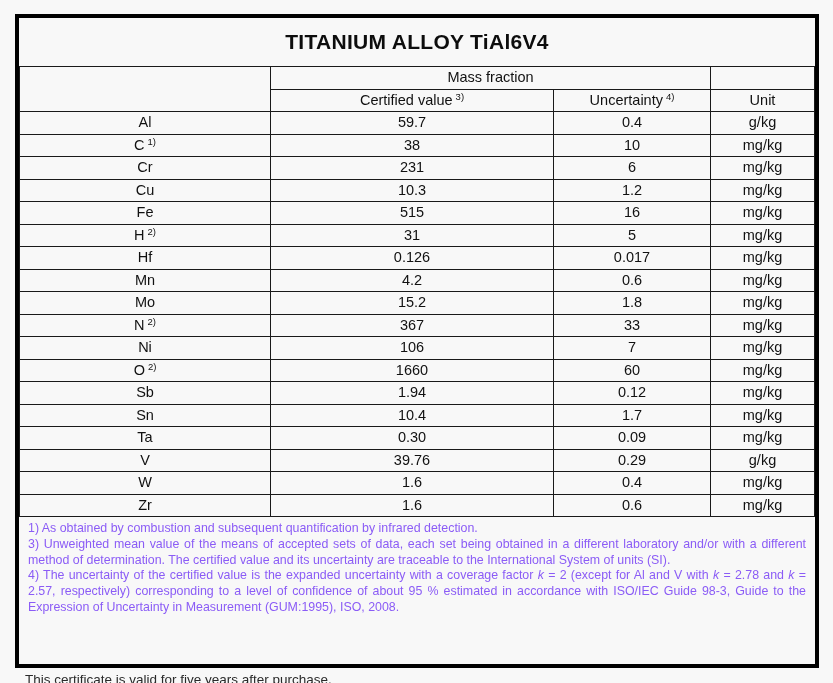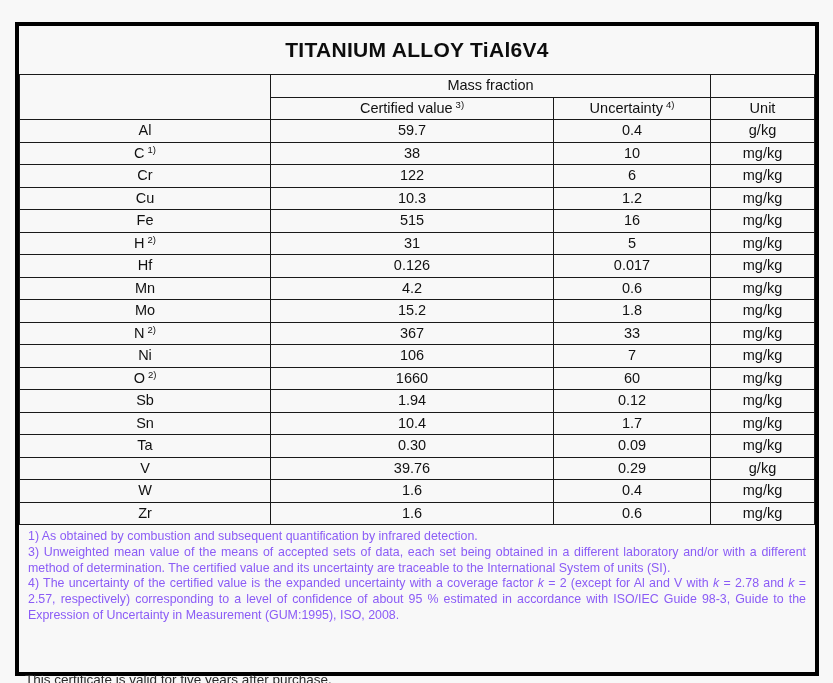--- a/index.html
+++ b/index.html
@@ -14,7 +14,7 @@
   .page { position: relative; width: 833px; height: 683px; }
 
   .box {
-    position: absolute; left: 15px; top: 22px;
+    position: absolute; left: 15px; top: 14px;
     width: 804px; height: 654px;
     border: 4px solid #000;
     overflow: hidden;

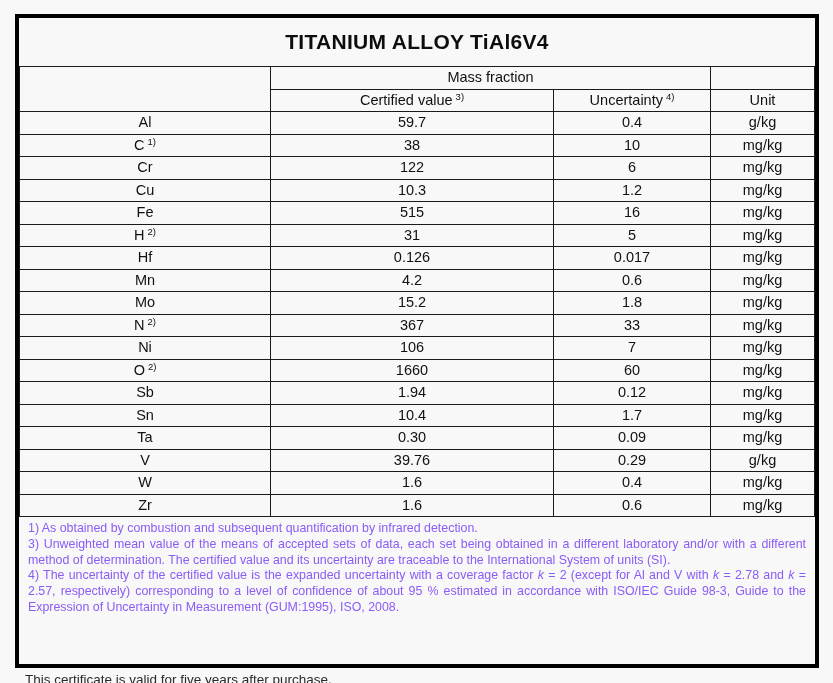--- a/index.html
+++ b/index.html
@@ -129,7 +129,7 @@
   </tr>
           <tr>
     <td><span>Cr</span><sup class="el-sup"></sup></td>
-    <td>122</td>
+    <td>231</td>
     <td>6</td>
     <td>mg/kg</td>
   </tr>

